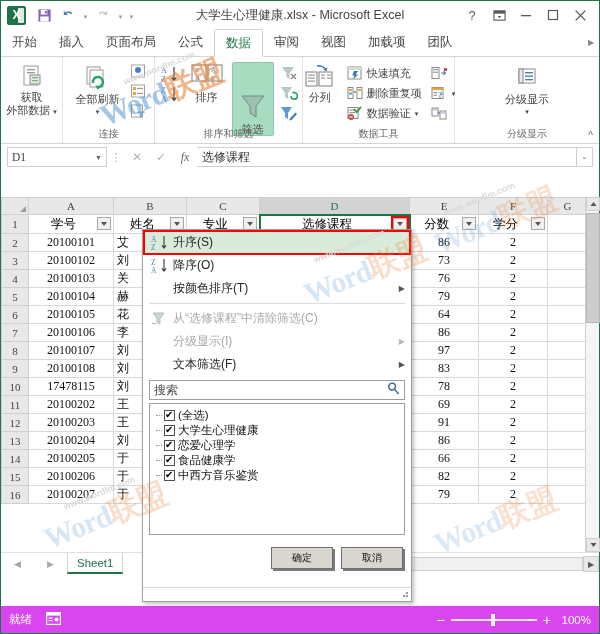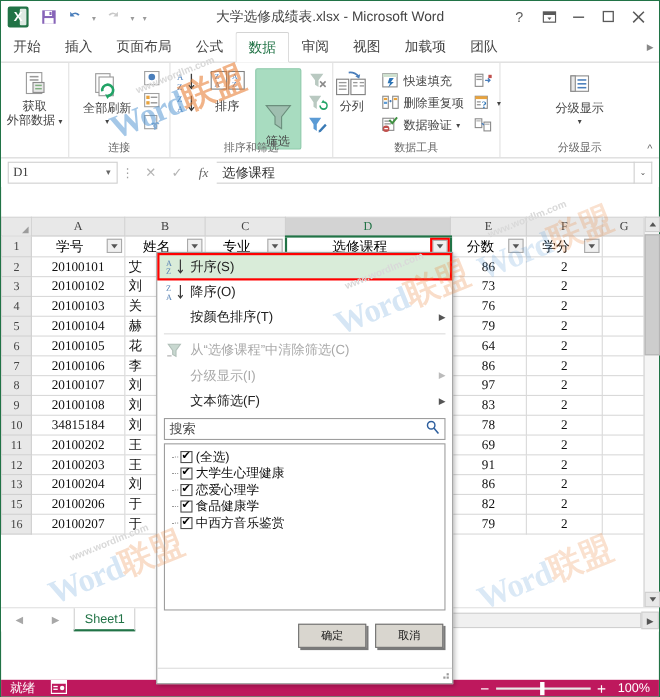--- a/index.html
+++ b/index.html
@@ -171,7 +171,7 @@
       <div class="qcaret">▾</div>
       <div class="qcaret">▾</div>
     </div>
-    <div class="title-text">大学选修成绩表.xlsx - Microsoft Word</div>
+    <div class="title-text">大学生心理健康.xlsx - Microsoft Excel</div>
     <div class="wincontrols">
       <div class="wbtn">?</div>
       <div class="wbtn">

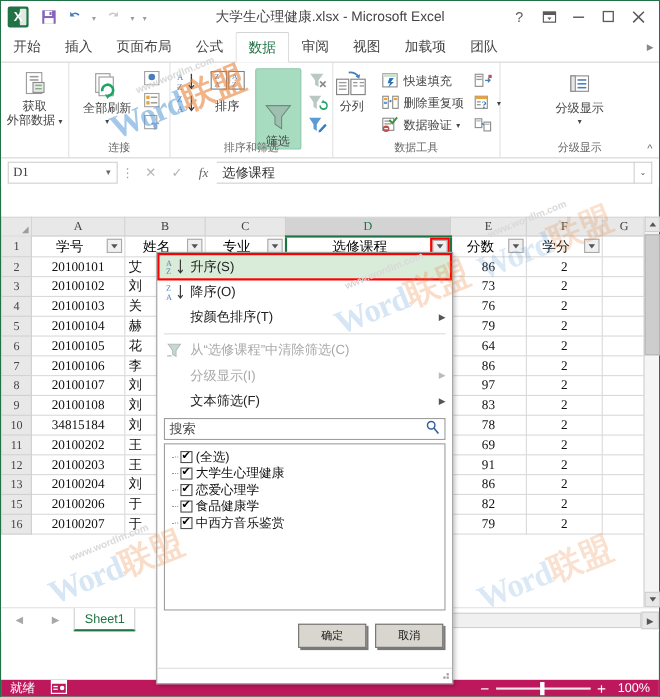--- a/index.html
+++ b/index.html
@@ -611,7 +611,7 @@
           </tr>
       <tr>
             <td class="rowh">10</td>
-            <td class="cell">34815184</td>
+            <td class="cell">17478115</td>
             <td class="cell" style="text-align:left;">刘</td>
             <td class="cell"></td>
             <td class="cell"></td>

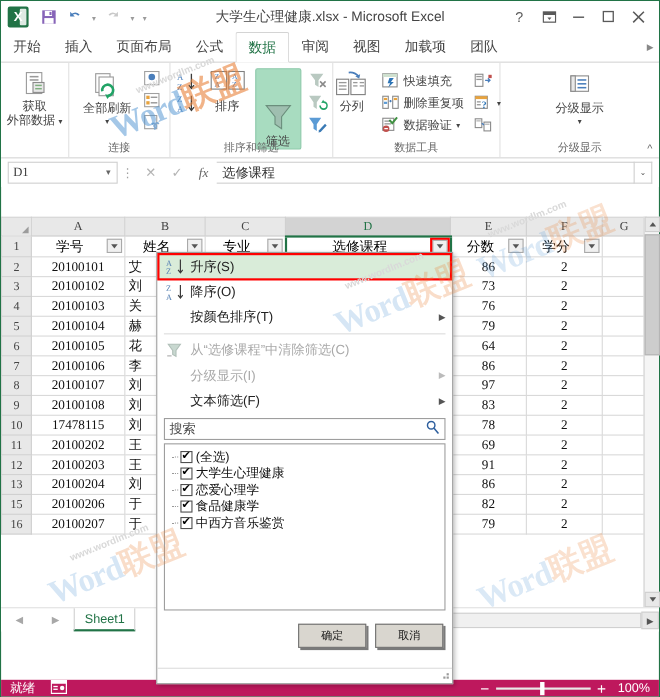--- a/index.html
+++ b/index.html
@@ -120,7 +120,7 @@
      display:flex; align-items:center; padding:0 4px; font-size:12px; color:#555;}
   .searchbox .sb-ph { color:#4a4a4a; }
   .searchbox .mag { margin-left:auto; }
-  .listbox { margin:0 6px; border:1px solid #9e9e9e; background:#fff; height:152px; padding:4px 2px; overflow:hidden;}
+  .listbox { margin:0 6px; border:1px solid #9e9e9e; background:#fff; height:132px; padding:4px 2px; overflow:hidden;}
   .li { display:flex; align-items:center; height:15px; font-size:11.5px; color:#111; padding-left:12px; position:relative;}
   .li .cb { width:11px; height:11px; border:1px solid #4f4f4f; background:#fff; margin-right:3px; position:relative; flex:0 0 11px;}
   .li .cb:after{ content:"✔"; position:absolute; left:0px; top:-3px; font-size:10px; color:#000; line-height:13px;}

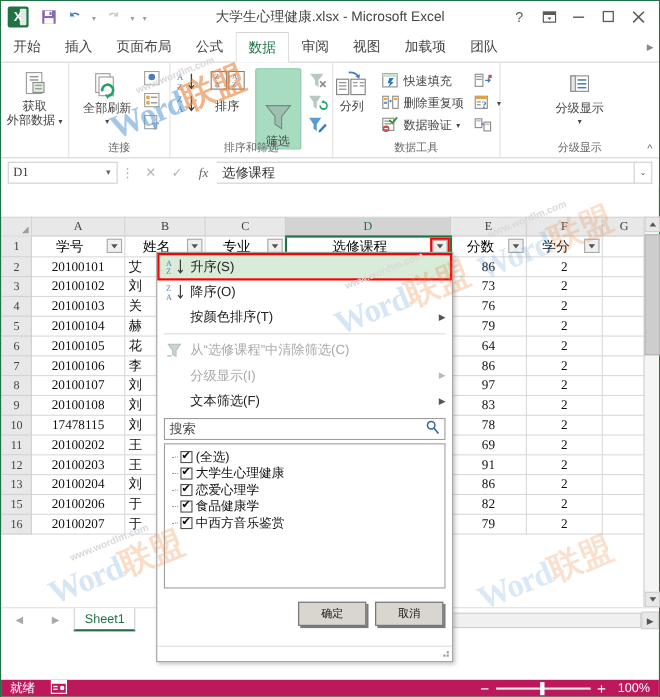--- a/index.html
+++ b/index.html
@@ -650,6 +650,16 @@
             <td class="cell"></td>
           </tr>
       <tr>
+            <td class="rowh">14</td>
+            <td class="cell">20100205</td>
+            <td class="cell" style="text-align:left;">于</td>
+            <td class="cell"></td>
+            <td class="cell"></td>
+            <td class="cell">66</td>
+            <td class="cell">2</td>
+            <td class="cell"></td>
+          </tr>
+      <tr>
             <td class="rowh">15</td>
             <td class="cell">20100206</td>
             <td class="cell" style="text-align:left;">于</td>

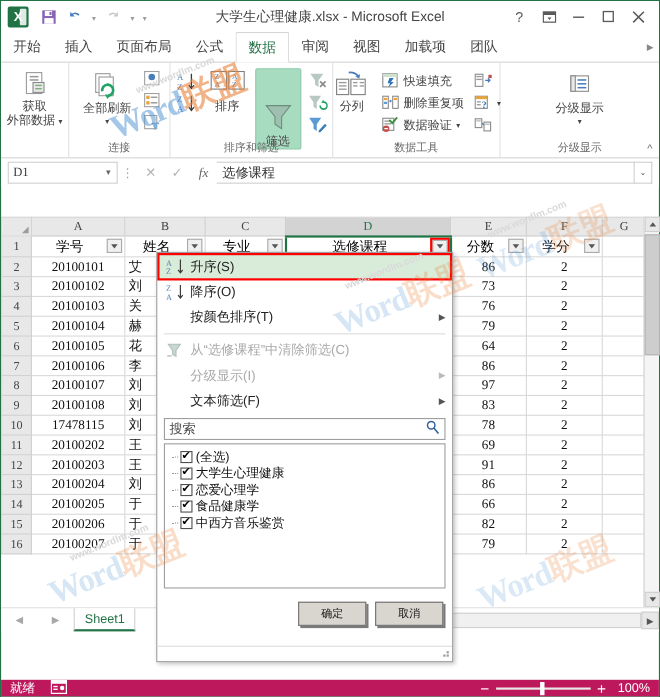--- a/index.html
+++ b/index.html
@@ -96,7 +96,7 @@
      display:flex; align-items:center; justify-content:center; font-size:8px; color:#555;}
 
   
-  .statusbar { position:absolute; left:0; right:0; bottom:0; height:15px; background:#be185d; color:#fff;
+  .statusbar { position:absolute; left:0; right:0; bottom:0; height:27px; background:#d946ef; color:#fff;
      display:flex; align-items:center; padding:0 8px; font-size:11.5px;}
   .sb-icons { display:flex; align-items:center; gap:7px; margin-left:14px; }
   .zoomwrap { margin-left:auto; display:flex; align-items:center; gap:6px; }

